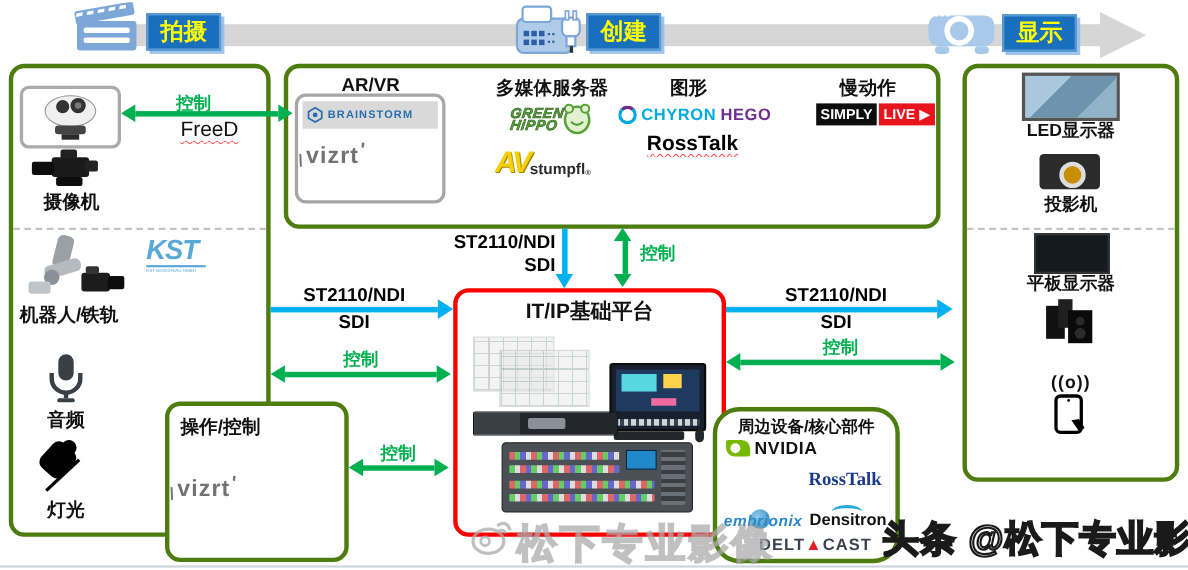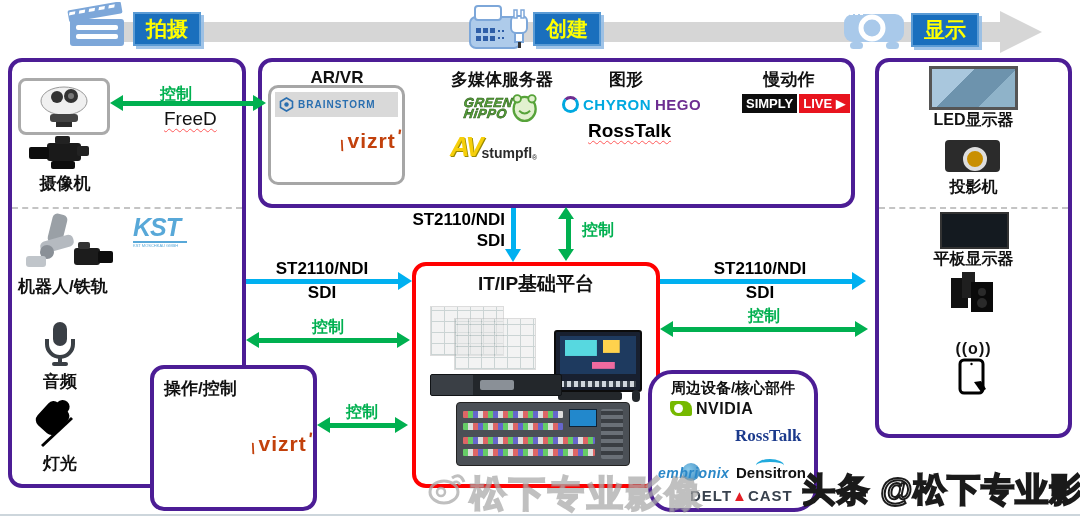--- a/index.html
+++ b/index.html
@@ -16,7 +16,7 @@
                line-height:1.15;z-index:3;}
 
   
-  .panel{background:#fff;border:4px solid #4c1d95;border-radius:14px;z-index:1;}
+  .panel{background:#fff;border:4px solid #4d7c0f;border-radius:14px;z-index:1;}
   .left-panel{left:8px;top:58px;width:230px;height:422px;}
   .create-panel{left:258px;top:58px;width:589px;height:142px;}
   .right-panel{left:875px;top:58px;width:189px;height:372px;}

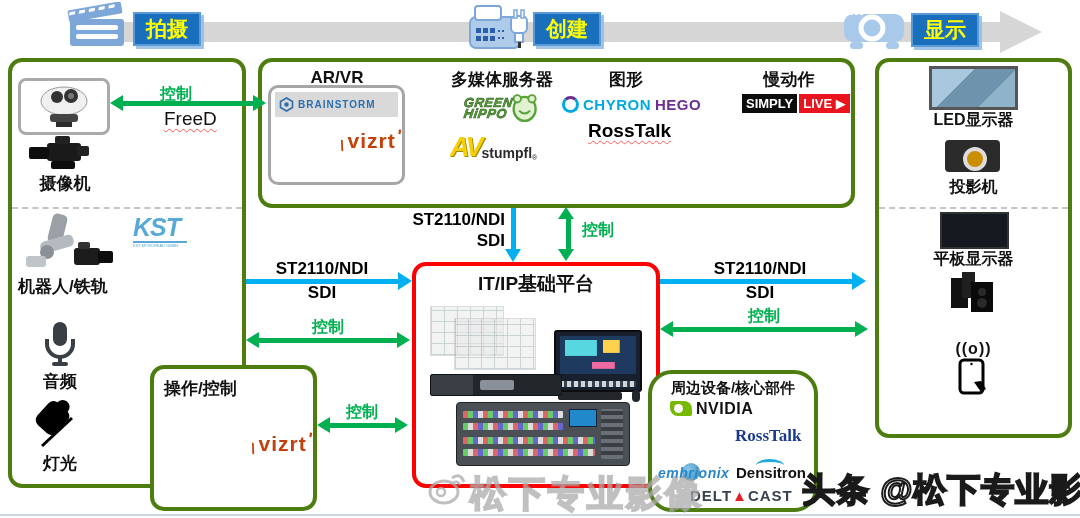--- a/index.html
+++ b/index.html
@@ -48,7 +48,7 @@
   .tri-d-b{border-left:8.5px solid transparent;border-right:8.5px solid transparent;border-top:13px solid #00b0f0;}
 
   
-  .vizrt{color:#c2410c;font-weight:bold;letter-spacing:1px;text-align:right;}
+  .vizrt{color:#737373;font-weight:bold;letter-spacing:1px;text-align:left;}
   .vizrt::before{content:"\\";display:inline-block;transform:rotate(8deg);font-size:72%;vertical-align:-18%;margin-right:2px;}
   .vizrt::after{content:"'";display:inline-block;transform:rotate(8deg);font-size:85%;vertical-align:30%;margin-left:1px;}
   .bstorm-strip{background:#d9d9d9;display:flex;align-items:center;gap:4px;padding:0 4px;}

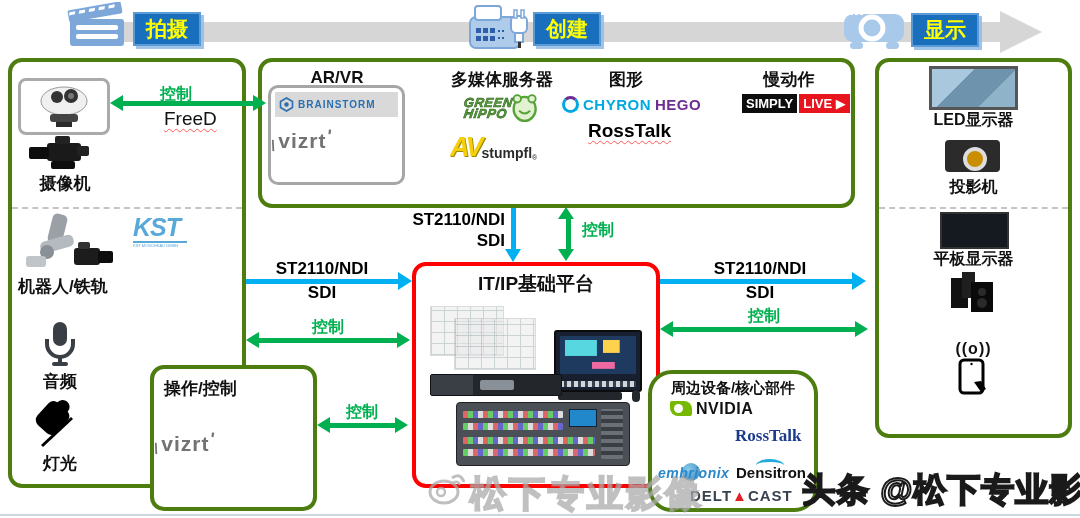--- a/index.html
+++ b/index.html
@@ -352,7 +352,7 @@
 
   <div class="abs panel periph-box">
     <div class="abs" style="left:0;top:5px;width:100%;text-align:center;font-weight:bold;font-size:15px;">周边设备/核心部件</div>
-    <div class="abs" style="left:18px;top:26px;">
+    <div class="abs" style="left:8px;top:26px;">
       <span class="nv-eye"></span><span class="nvidia-text">NVIDIA</span>
     </div>
     <div class="abs mellanox" style="left:83px;top:52px;">RossTalk</div>

